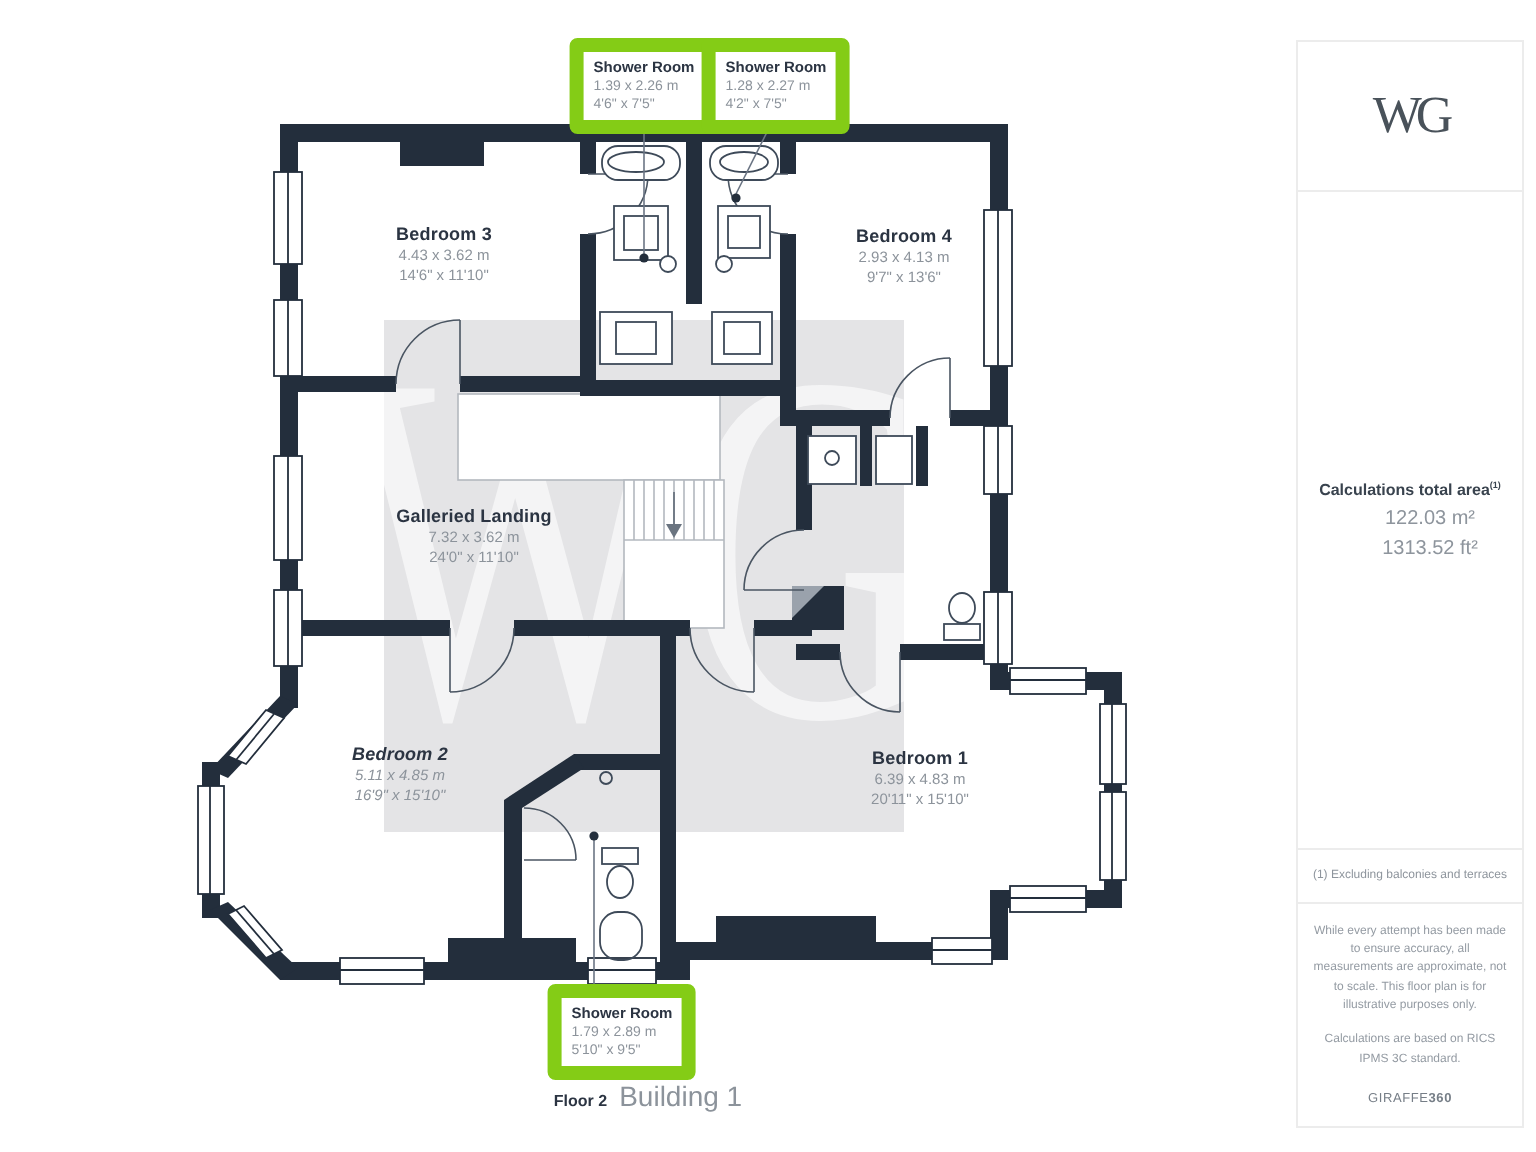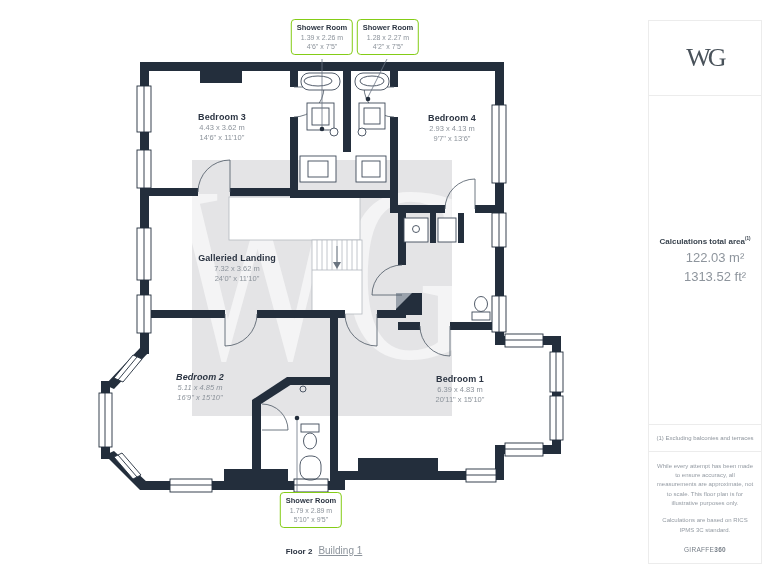--- a/index.html
+++ b/index.html
@@ -9,8 +9,8 @@
   .room-label{position:absolute;transform:translate(-50%,-50%);text-align:center;line-height:1.25;white-space:nowrap;z-index:5;}
   .room-label .rname{font-weight:bold;font-size:9px;color:#2b3442;letter-spacing:.1px;}
   .room-label .rdim{font-size:7.5px;color:#8c939b;}
-  .callout{position:absolute;transform:translate(-50%,0);text-align:center;line-height:1.3;
-    background:#fff;border:1px solid #84cc16;border-radius:4px;padding:3px 5px;white-space:nowrap;z-index:6;}
+  .callout{position:absolute;transform:translate(-50%,0);line-height:1.3;
+    background:#fff;border:7px solid #84cc16;border-radius:4px;padding:3px 5px;white-space:nowrap;z-index:6;}
   .callout .rname{font-weight:bold;font-size:7.5px;color:#2b3442;display:block;}
   .callout .rdim{font-size:7px;color:#8c939b;display:block;}
   .plan-footer{position:absolute;left:0;top:540px;width:648px;text-align:center;z-index:5;}

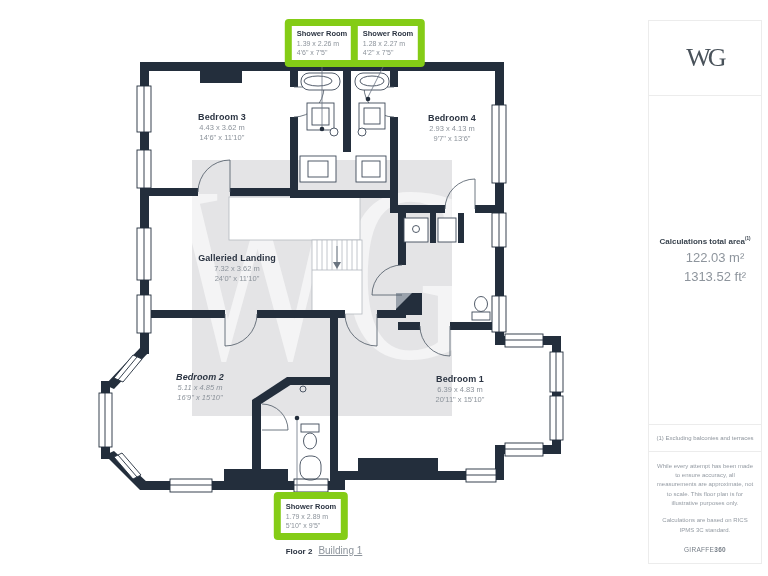--- a/index.html
+++ b/index.html
@@ -25,7 +25,7 @@
   .sb-area{flex:1 1 auto;display:flex;flex-direction:column;align-items:center;justify-content:center;text-align:center;}
   .sb-area .atitle{font-size:8px;font-weight:bold;color:#39434e;}
   .sb-area .atitle sup{font-size:4.5px;}
-  .sb-area .aval{font-size:13px;color:#8e959d;margin-top:4px;margin-left:20px;}
+  .sb-area .aval{font-size:10px;color:#8e959d;margin-top:4px;margin-left:20px;}
   .sb-note{flex:0 0 auto;border-top:1px solid #ececec;border-bottom:1px solid #ececec;
     padding:10px 6px;font-size:6px;color:#8e959d;text-align:center;}
   .sb-disc{flex:0 0 auto;padding:10px 7px 8px 7px;font-size:6px;color:#949ba3;text-align:center;line-height:1.55;}

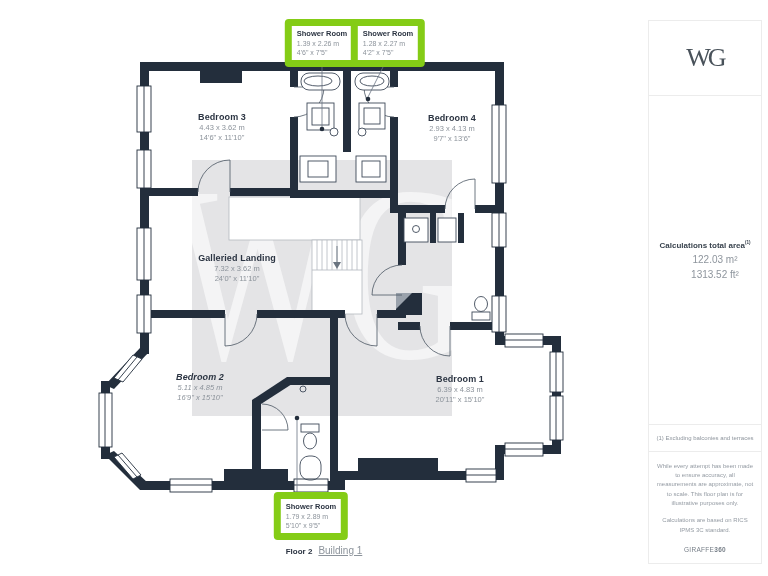--- a/index.html
+++ b/index.html
@@ -15,7 +15,7 @@
   .callout .rdim{font-size:7px;color:#8c939b;display:block;}
   .plan-footer{position:absolute;left:0;top:540px;width:648px;text-align:center;z-index:5;}
   .plan-footer .ffloor{font-weight:bold;font-size:8px;color:#2b3442;margin-right:6px;}
-  .plan-footer .fbuild{font-size:10px;color:#8c939b;text-decoration:underline;}
+  .plan-footer .fbuild{font-size:14px;color:#8c939b;}
   
   .sidebar{position:absolute;left:648px;top:20px;width:112px;height:542px;background:#fff;
     border:1px solid #ececec;display:flex;flex-direction:column;z-index:4;}

